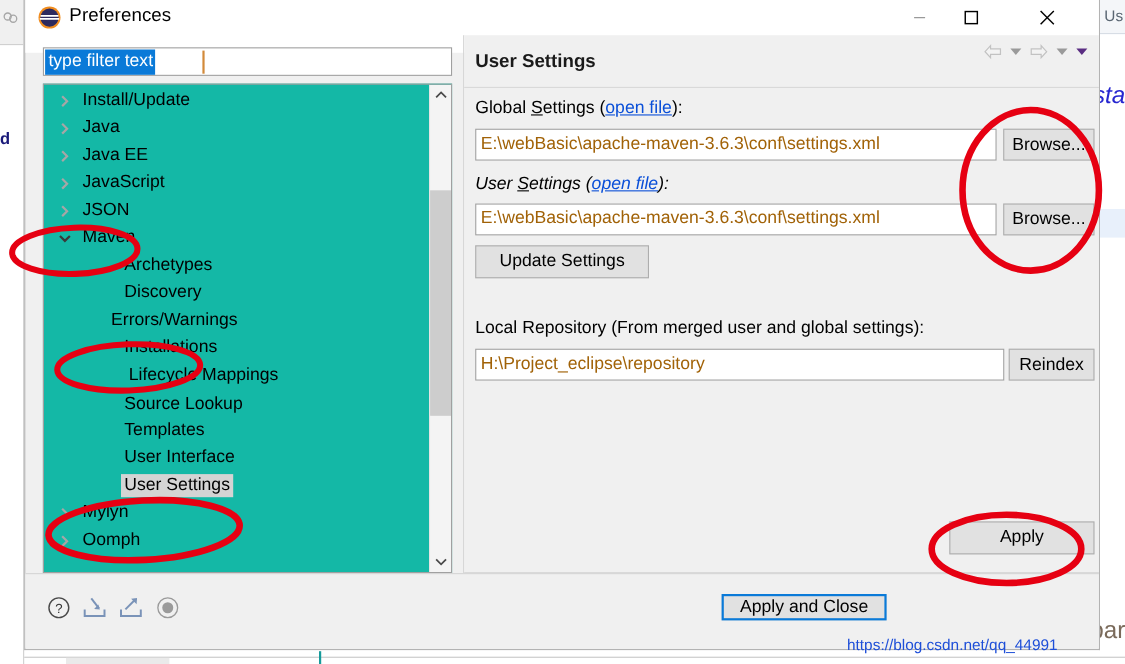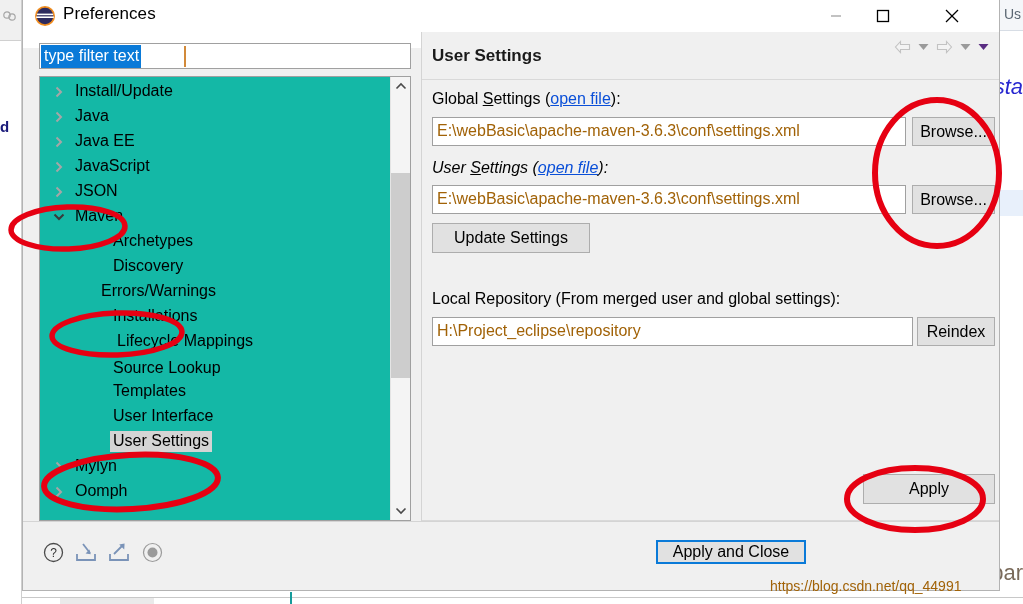--- a/index.html
+++ b/index.html
@@ -336,7 +336,7 @@
     position: absolute;
     left: 770px; top: 578px;
     font-size: 14px;
-    color: #a16207;
+    color: #1d4ed8;
     white-space: nowrap;
     pointer-events: none;
   }

